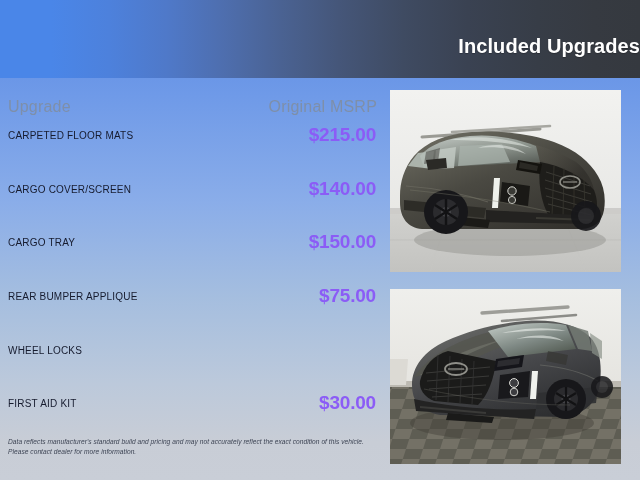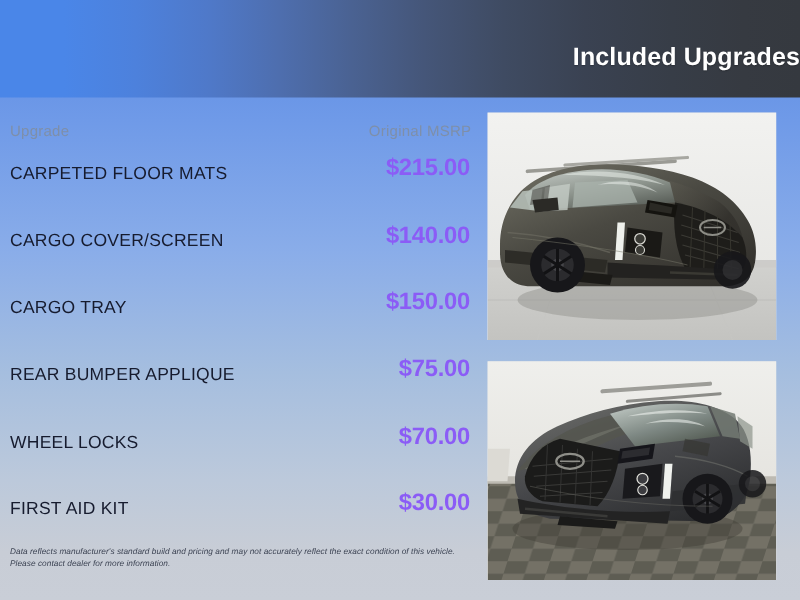--- a/index.html
+++ b/index.html
@@ -75,7 +75,7 @@
   .col-head {
     position: absolute;
     top: 6px;
-    font-size: 12px;
+    font-size: 16px;
     color: #7e8fa9;
     letter-spacing: 0.2px;
     font-weight: normal;

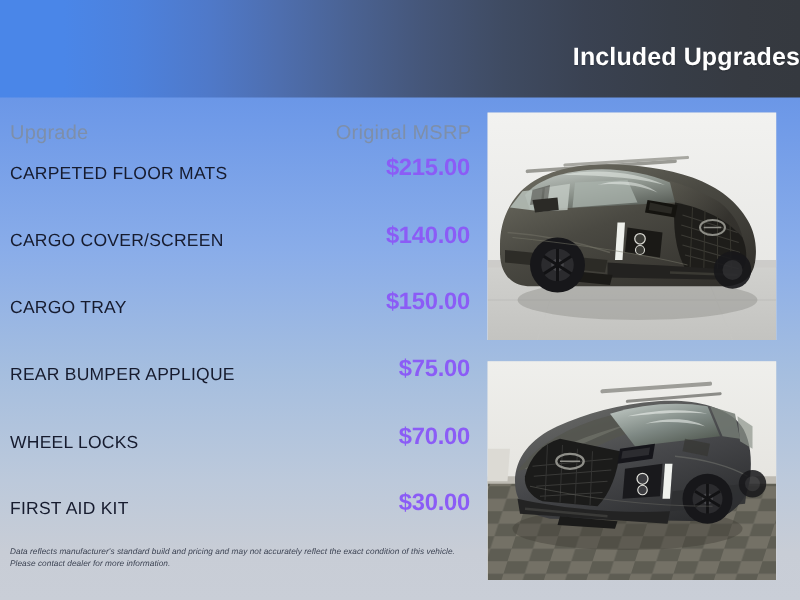--- a/index.html
+++ b/index.html
@@ -92,7 +92,7 @@
     position: absolute;
     left: 8px;
     top: 8px;
-    font-size: 14px;
+    font-size: 10px;
     color: #161b2e;
     letter-spacing: 0.2px;
     white-space: nowrap;

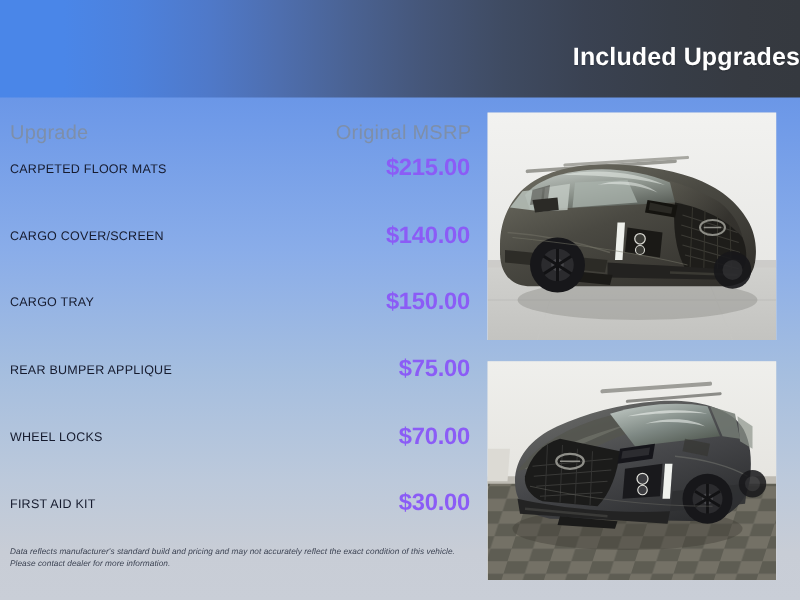--- a/index.html
+++ b/index.html
@@ -169,7 +169,6 @@
 
   <div class="upgrade-row">
     <div class="row-label">WHEEL LOCKS</div>
-    <div class="row-price">$70.00</div>
   </div>
 
   <div class="upgrade-row">

